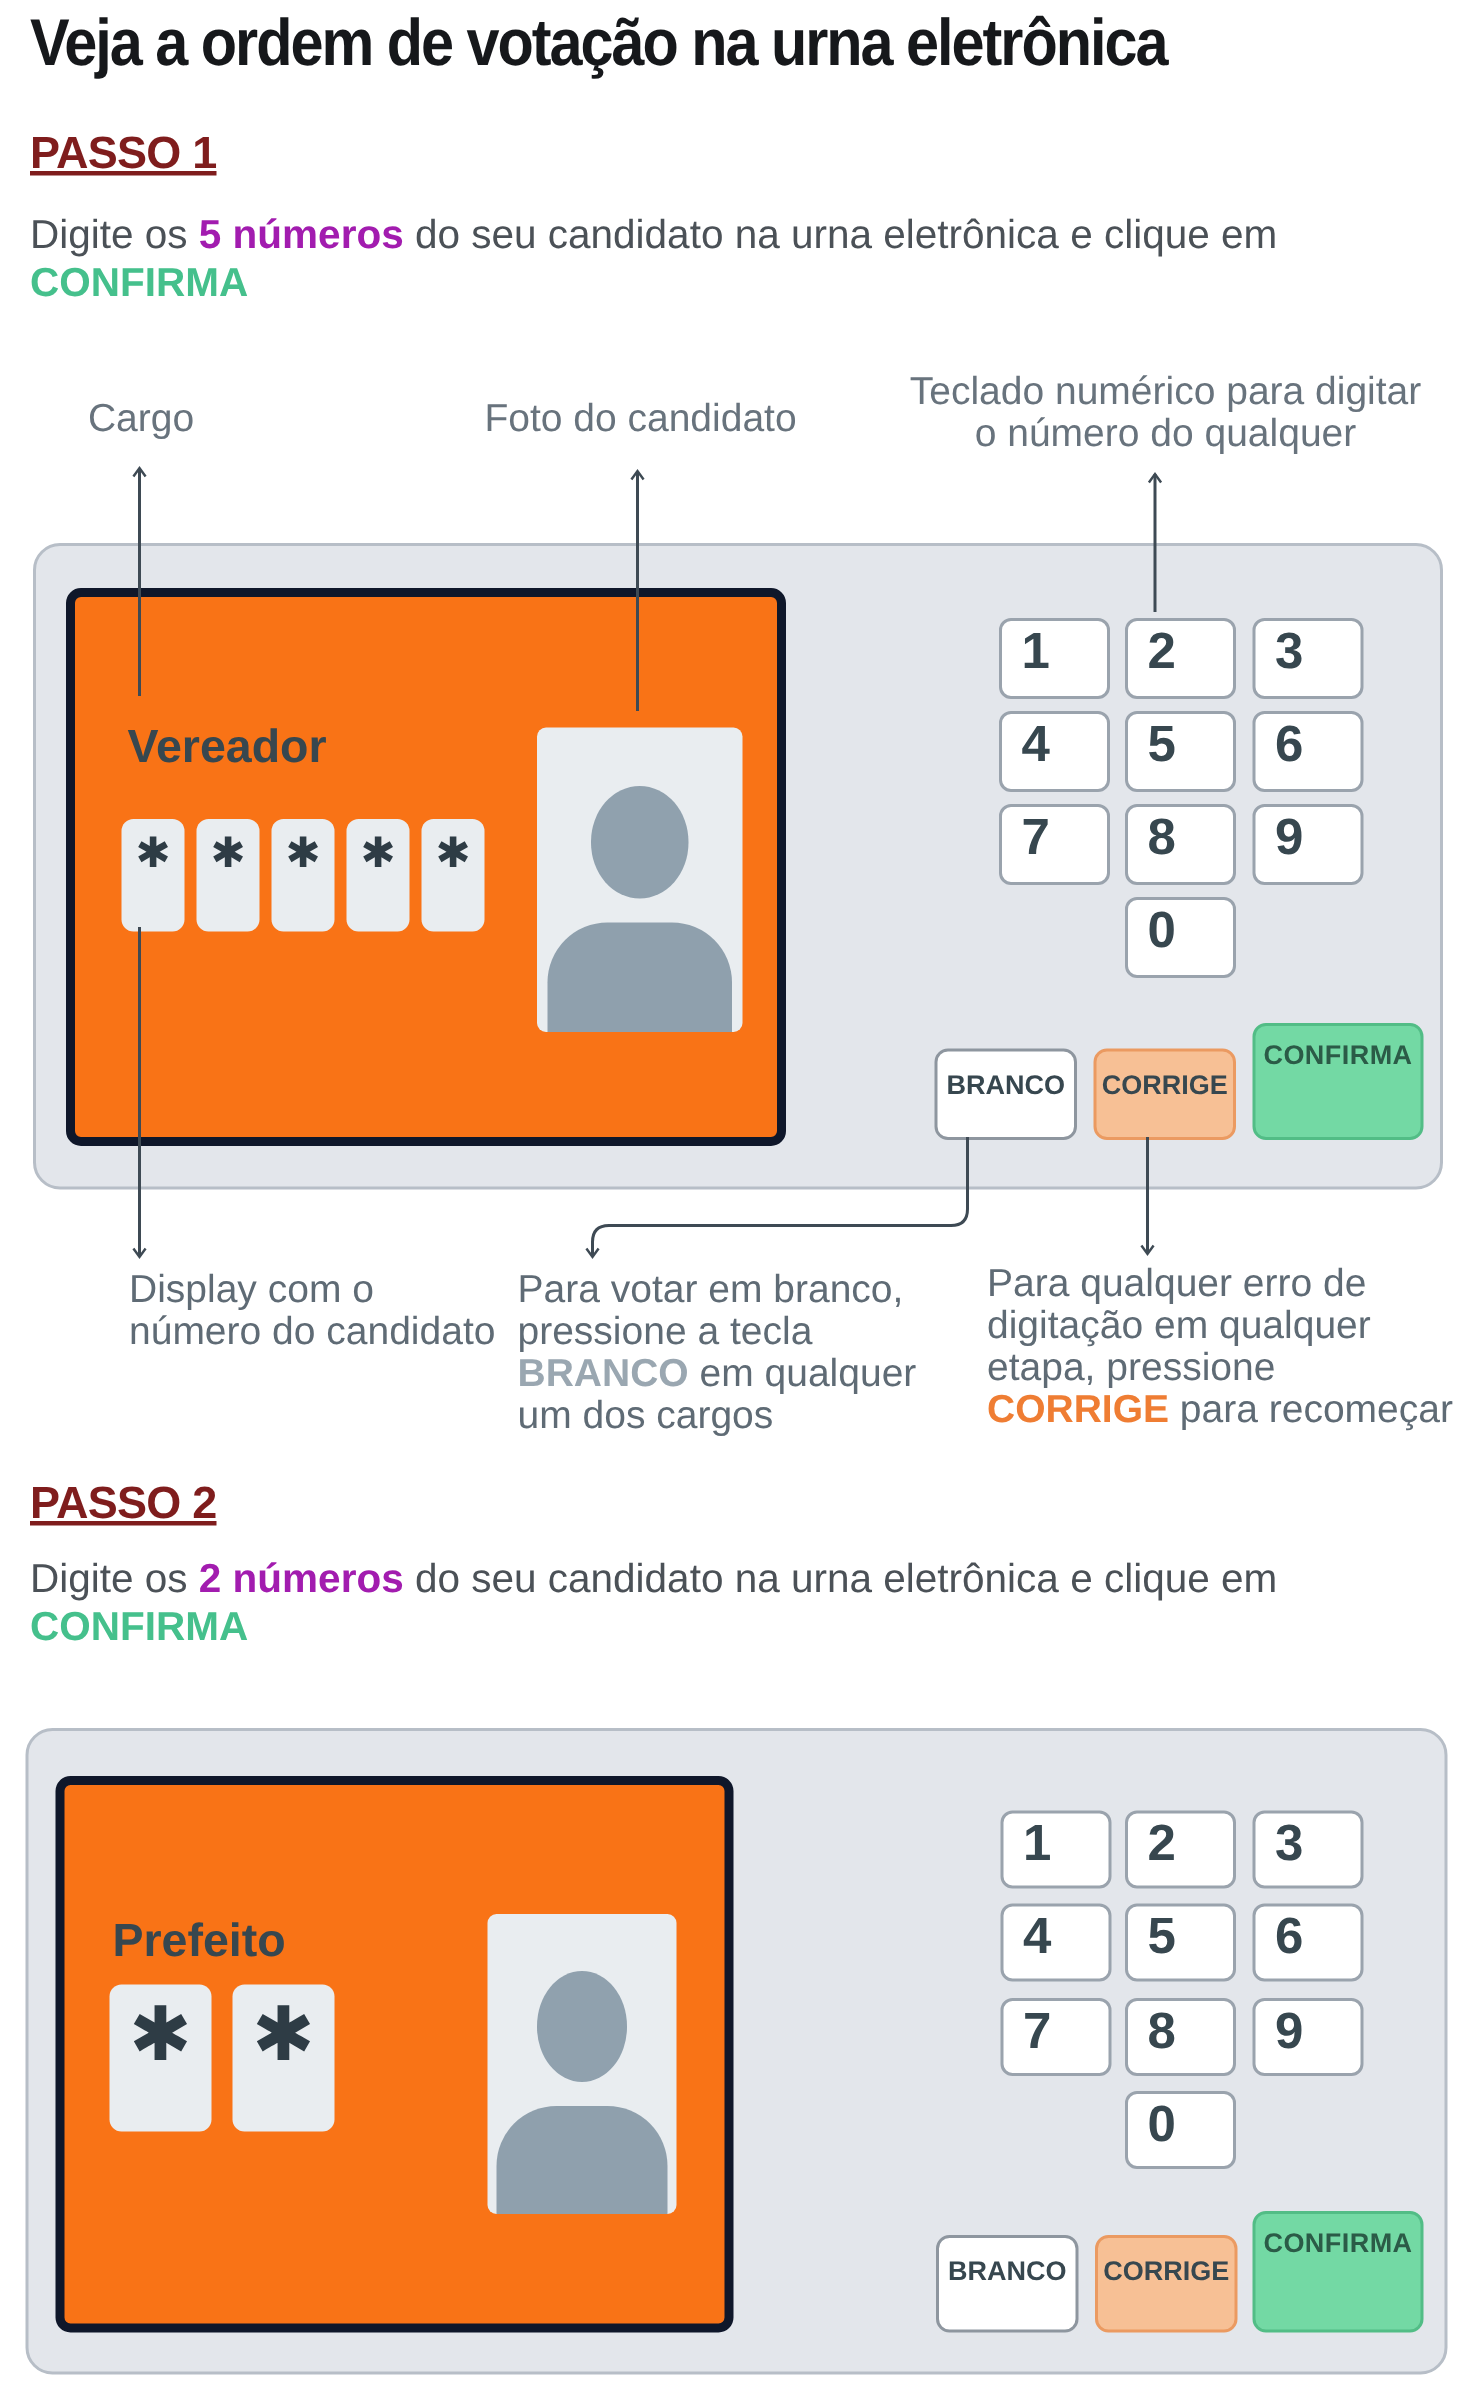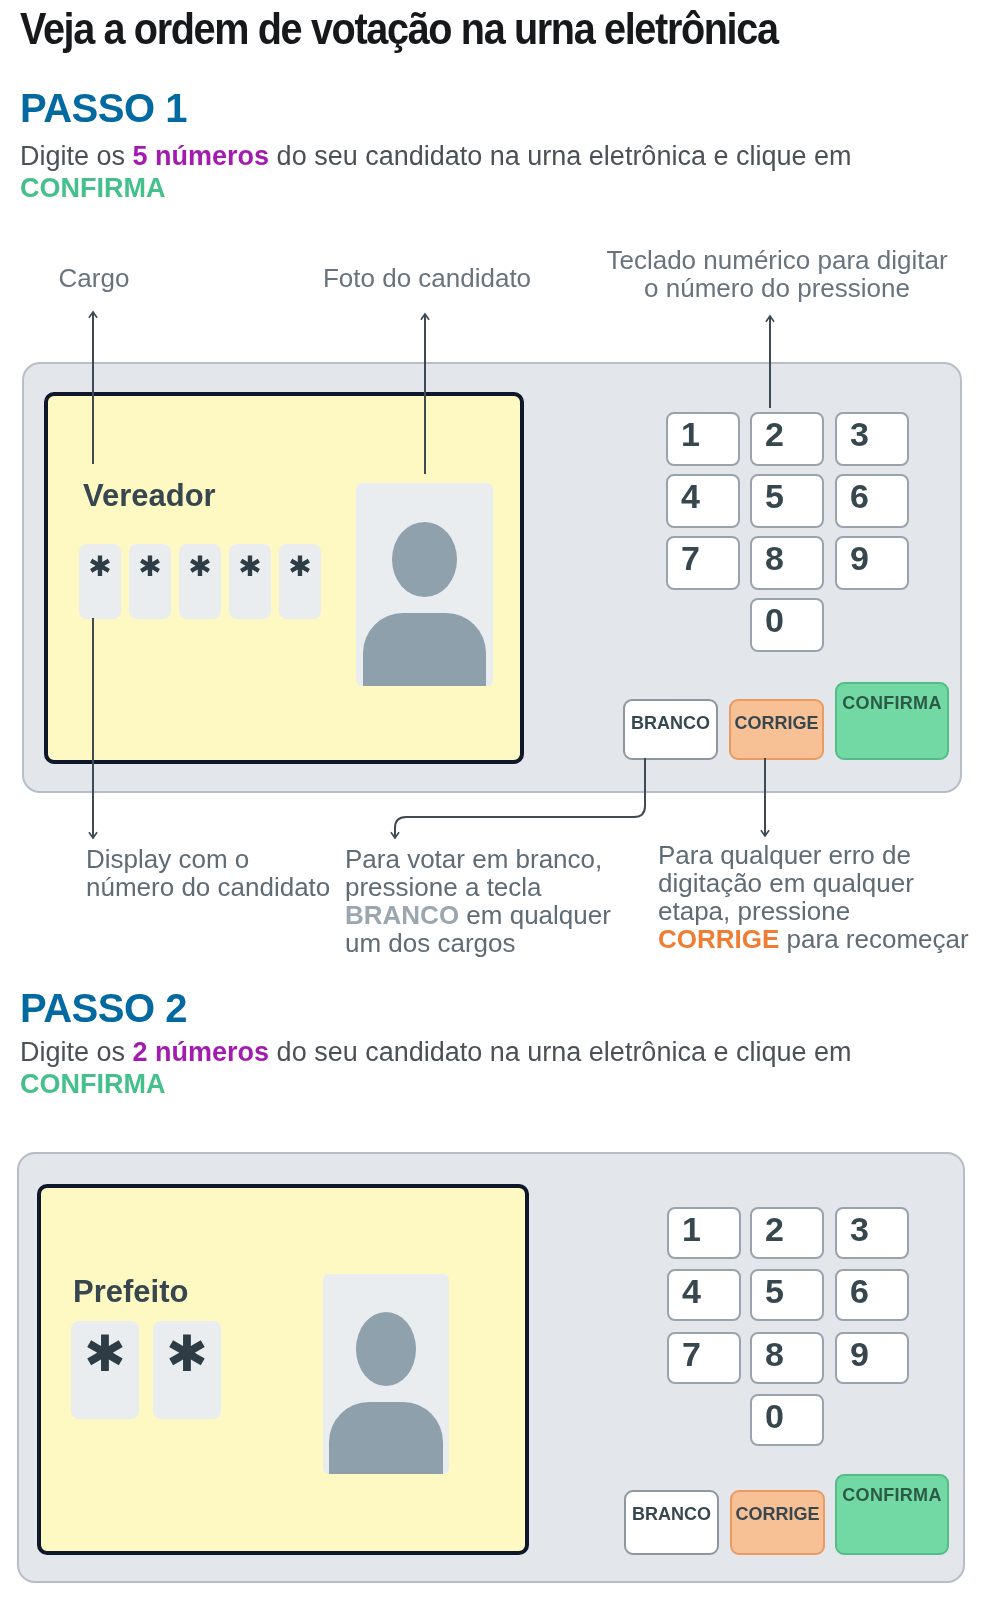--- a/index.html
+++ b/index.html
@@ -8,7 +8,7 @@
   .abs{position:absolute;}
   .title{font-size:44px;font-weight:800;color:#16181b;letter-spacing:-1.5px;white-space:nowrap;
          transform:scaleX(.9);transform-origin:left top;}
-  .step-heading{font-size:40px;font-weight:800;color:#0369a1;letter-spacing:-.5px;}
+  .step-heading{font-size:30px;font-weight:800;color:#7f1d1d;letter-spacing:-.5px;text-decoration:underline;}
   .instr{font-size:27px;line-height:32px;color:#4b5157;width:940px;}
   .instr b{color:#a21caf;}
   .confirm-line{display:block;color:#45c08c;font-weight:bold;}

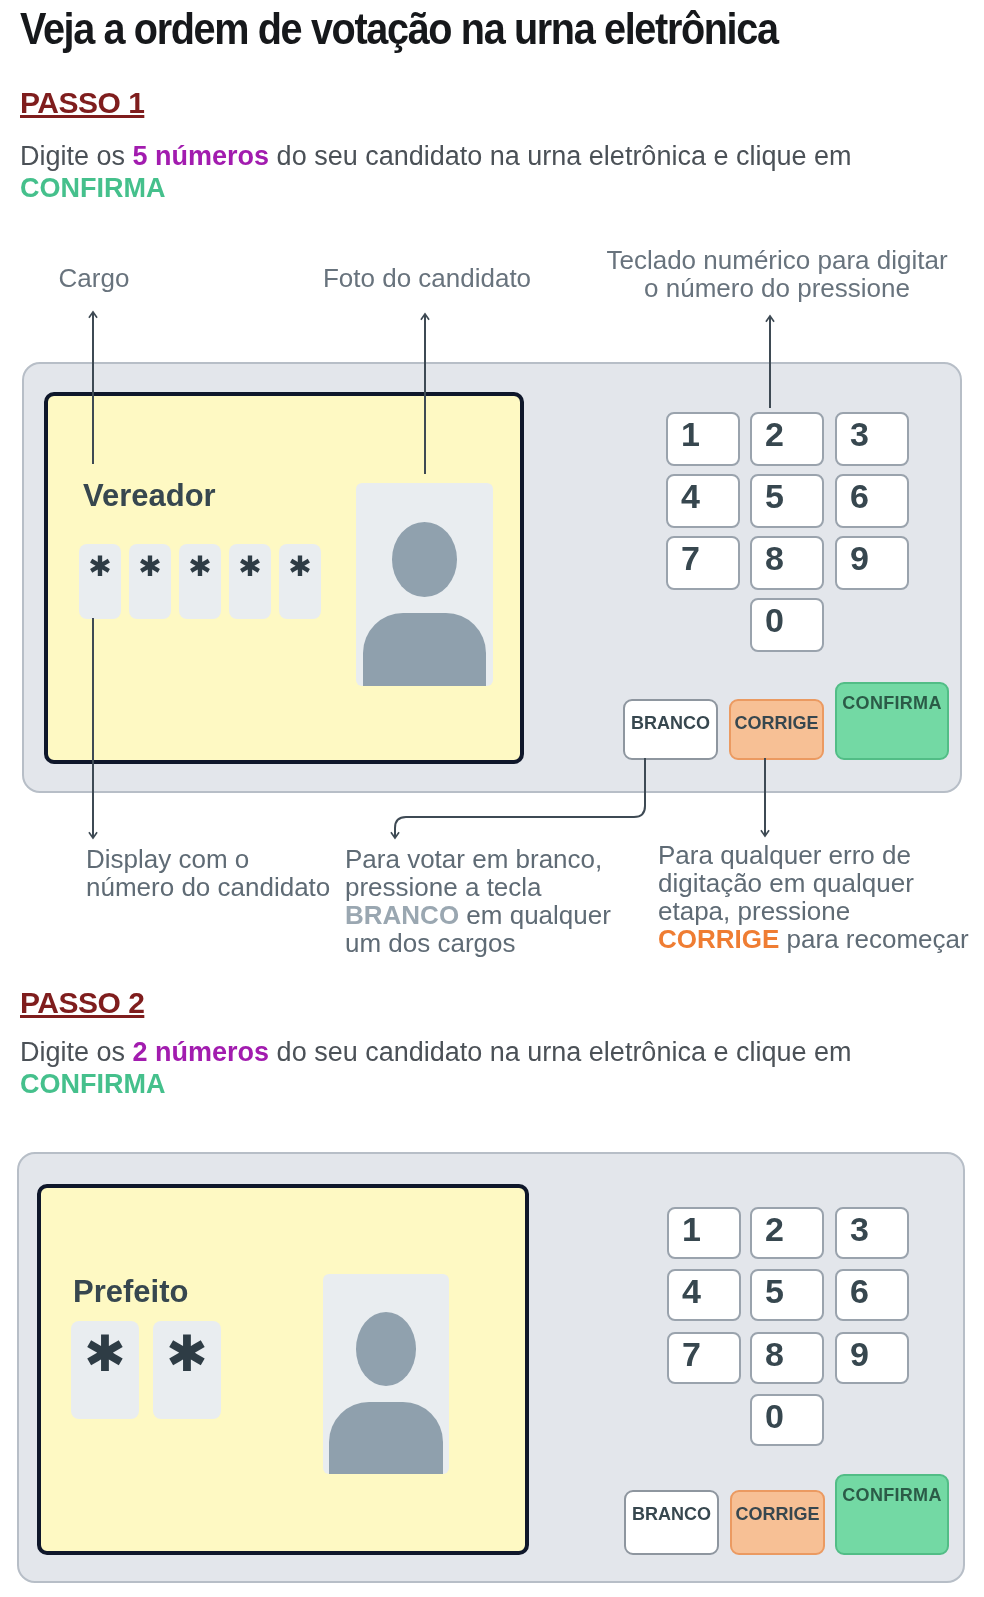--- a/index.html
+++ b/index.html
@@ -50,7 +50,7 @@
   <div class="abs lbl center-x" style="left:427px;top:264px;">Foto do candidato</div>
   <div class="abs lbl center-x" style="left:777px;top:246px;text-align:center;">
     <span>Teclado numérico para digitar</span><br>
-    <span>o número do pressione</span>
+    <span>o número do qualquer</span>
   </div>
 
   <div class="abs machine" style="left:22px;top:362px;width:940px;height:431px;">

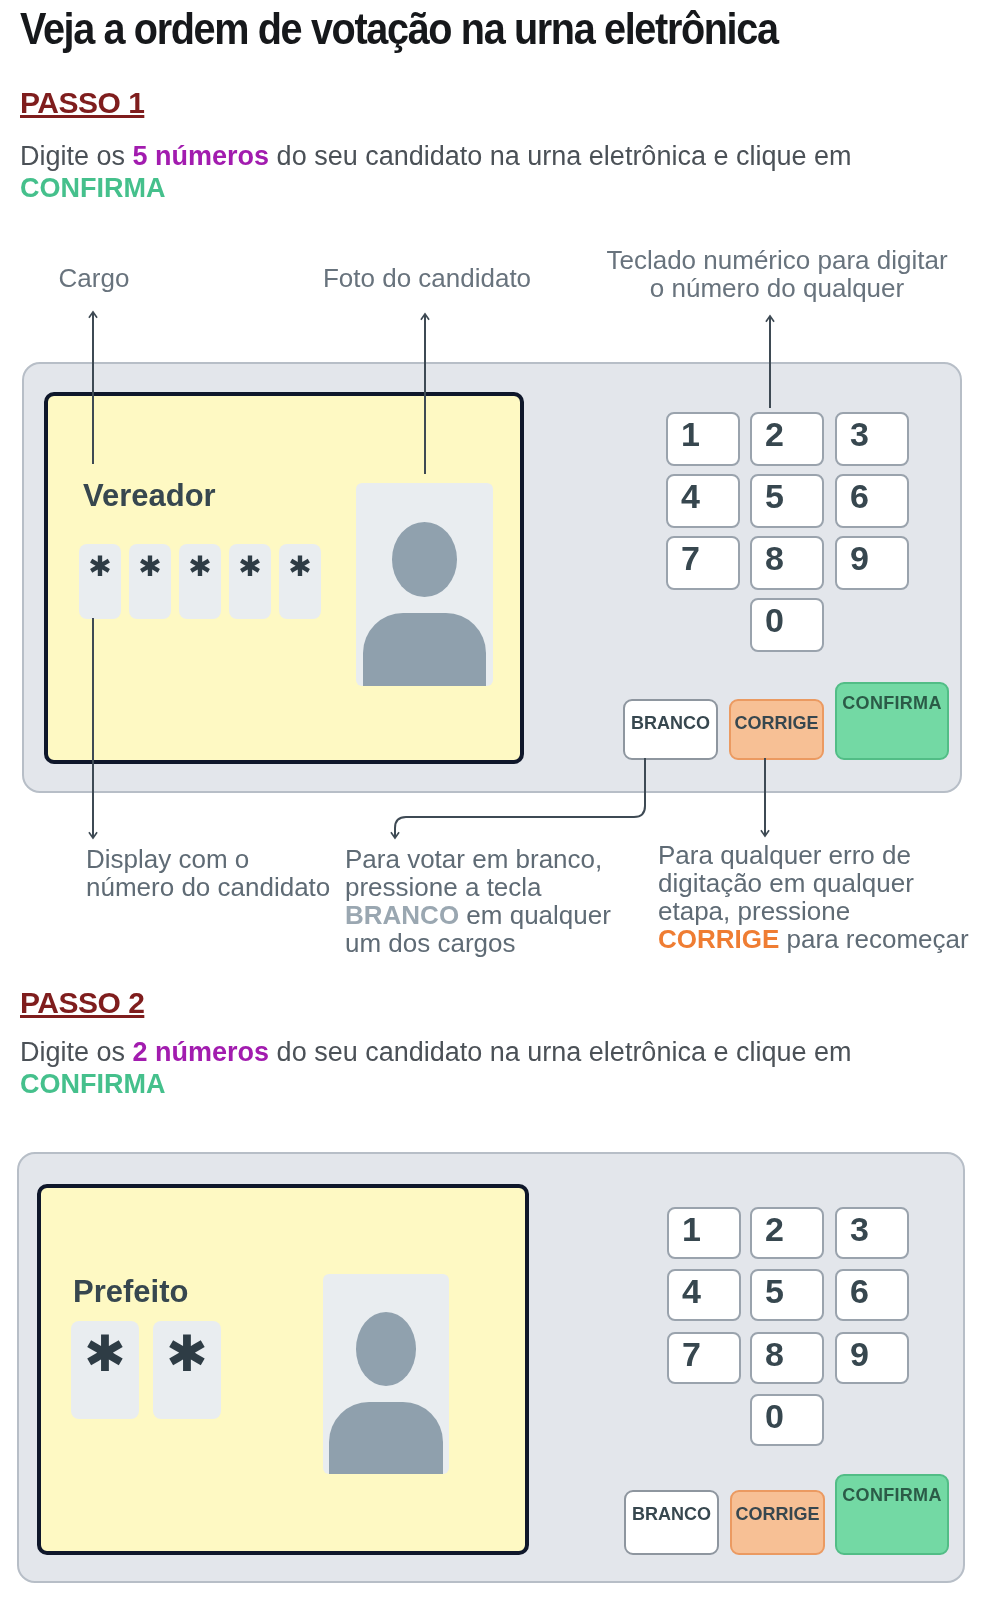--- a/index.html
+++ b/index.html
@@ -15,7 +15,7 @@
   .lbl{font-size:26px;line-height:28px;color:#68737d;white-space:nowrap;text-align:center;}
   .center-x{transform:translateX(-50%);}
   .machine{background:#e3e6eb;border:2px solid #b7bec7;border-radius:18px;box-sizing:border-box;}
-  .screen{background:#fef9c3;border:4px solid #0f172a;border-radius:10px;box-sizing:border-box;}
+  .screen{background:#f97316;border:6px solid #0f172a;border-radius:10px;box-sizing:border-box;}
   .office{font-size:31px;font-weight:bold;color:#37474f;white-space:nowrap;}
   .digit-box{background:#e9edf0;border-radius:8px;text-align:center;color:#2e3c45;
              font-family:"DejaVu Sans",sans-serif;box-sizing:border-box;}

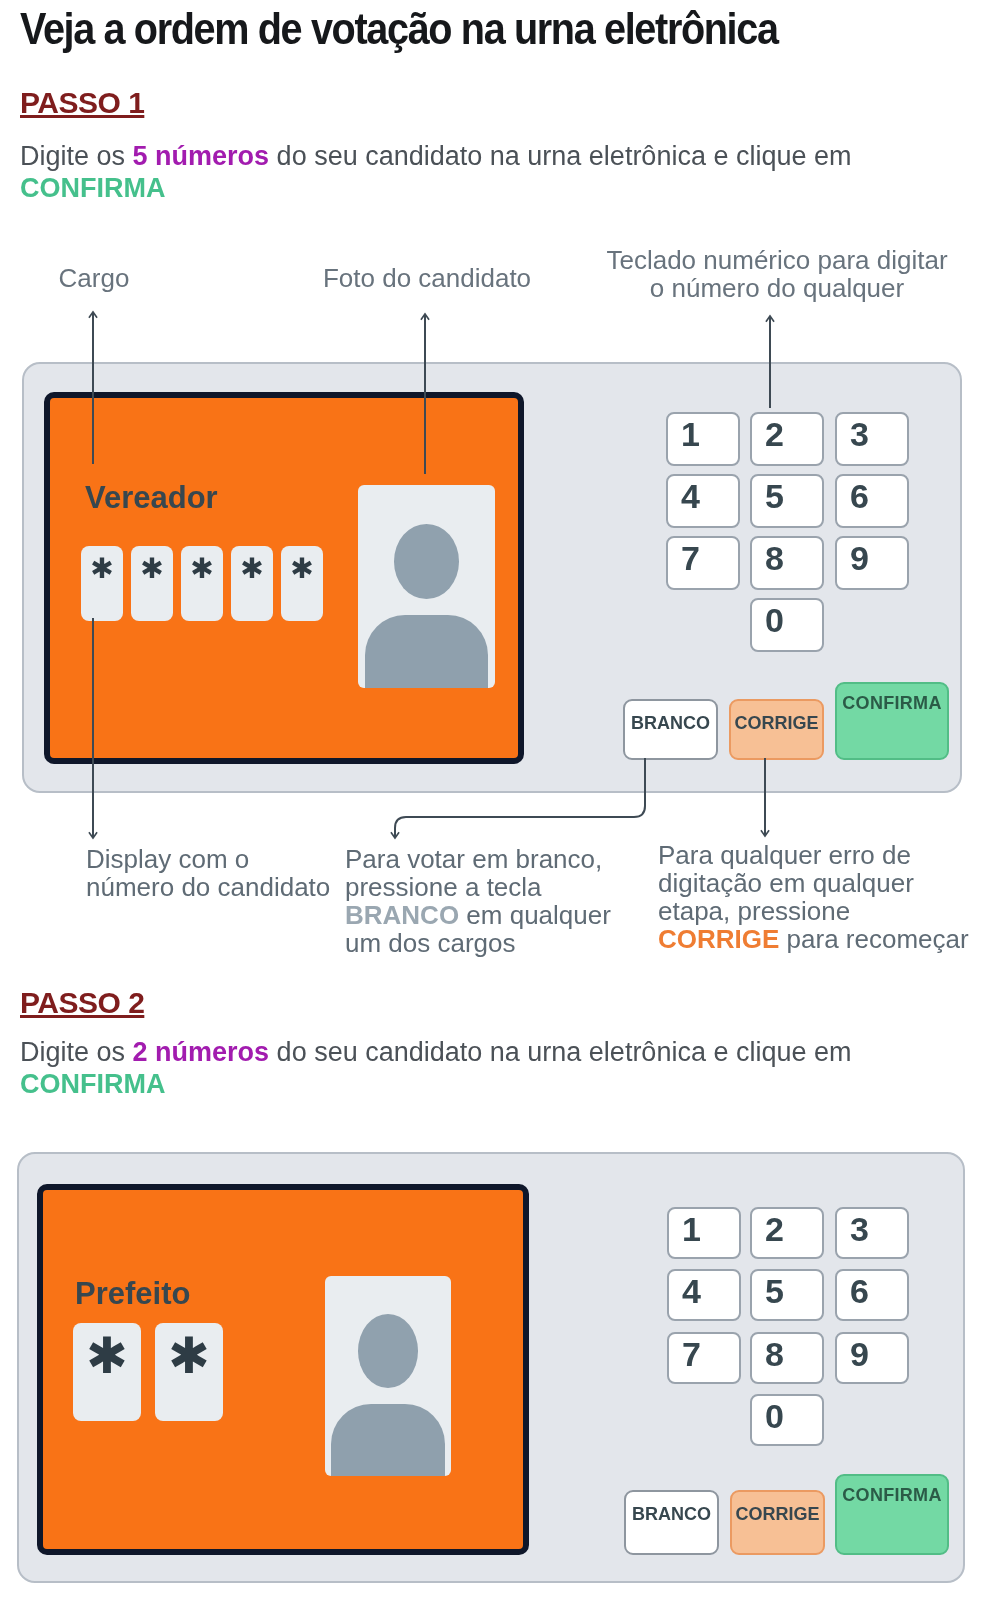--- a/index.html
+++ b/index.html
@@ -104,7 +104,7 @@
   <div class="abs instr" style="left:20px;top:1036px;"><span>Digite os </span><b>2 números</b><span> do seu candidato na urna eletrônica e clique em</span><span class="confirm-line">CONFIRMA</span></div>
 
   <div class="abs machine" style="left:17px;top:1152px;width:948px;height:431px;">
-    <div class="abs screen" style="left:18px;top:30px;width:492px;height:371px;">
+    <div class="abs screen" style="left:18px;top:30px;width:452px;height:371px;">
       <div class="abs office" style="left:32px;top:86px;">Prefeito</div>
       <div class="abs digit-box big" style="left:30px;top:133px;">✱</div>
       <div class="abs digit-box big" style="left:112px;top:133px;">✱</div>

